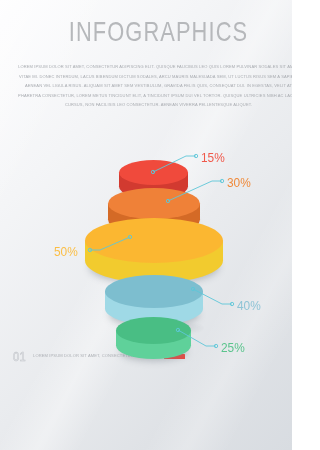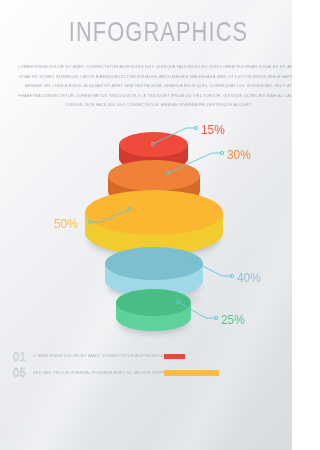--- a/index.html
+++ b/index.html
@@ -69,7 +69,7 @@
   #chart {
     position: absolute;
     left: 0;
-    top: 122px;
+    top: 150px;
     width: 317px;
     height: 200px;
   }

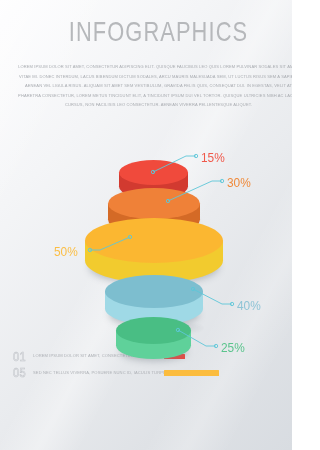--- a/index.html
+++ b/index.html
@@ -234,11 +234,6 @@
         <div class="legend-text">Lorem ipsum dolor sit amet, consectetur adipiscing elit.</div>
         <div class="legend-bar" style="width: 21px; background: rgb(240, 69, 60);"></div>
       </div>
-      <div class="legend-row">
-        <div class="legend-num">05</div>
-        <div class="legend-text">Sed nec tellus viverra, posuere nunc id, iaculis turpis.</div>
-        <div class="legend-bar" style="width: 55px; background: rgb(251, 188, 62);"></div>
-      </div>
     </div>
 
 </div>

